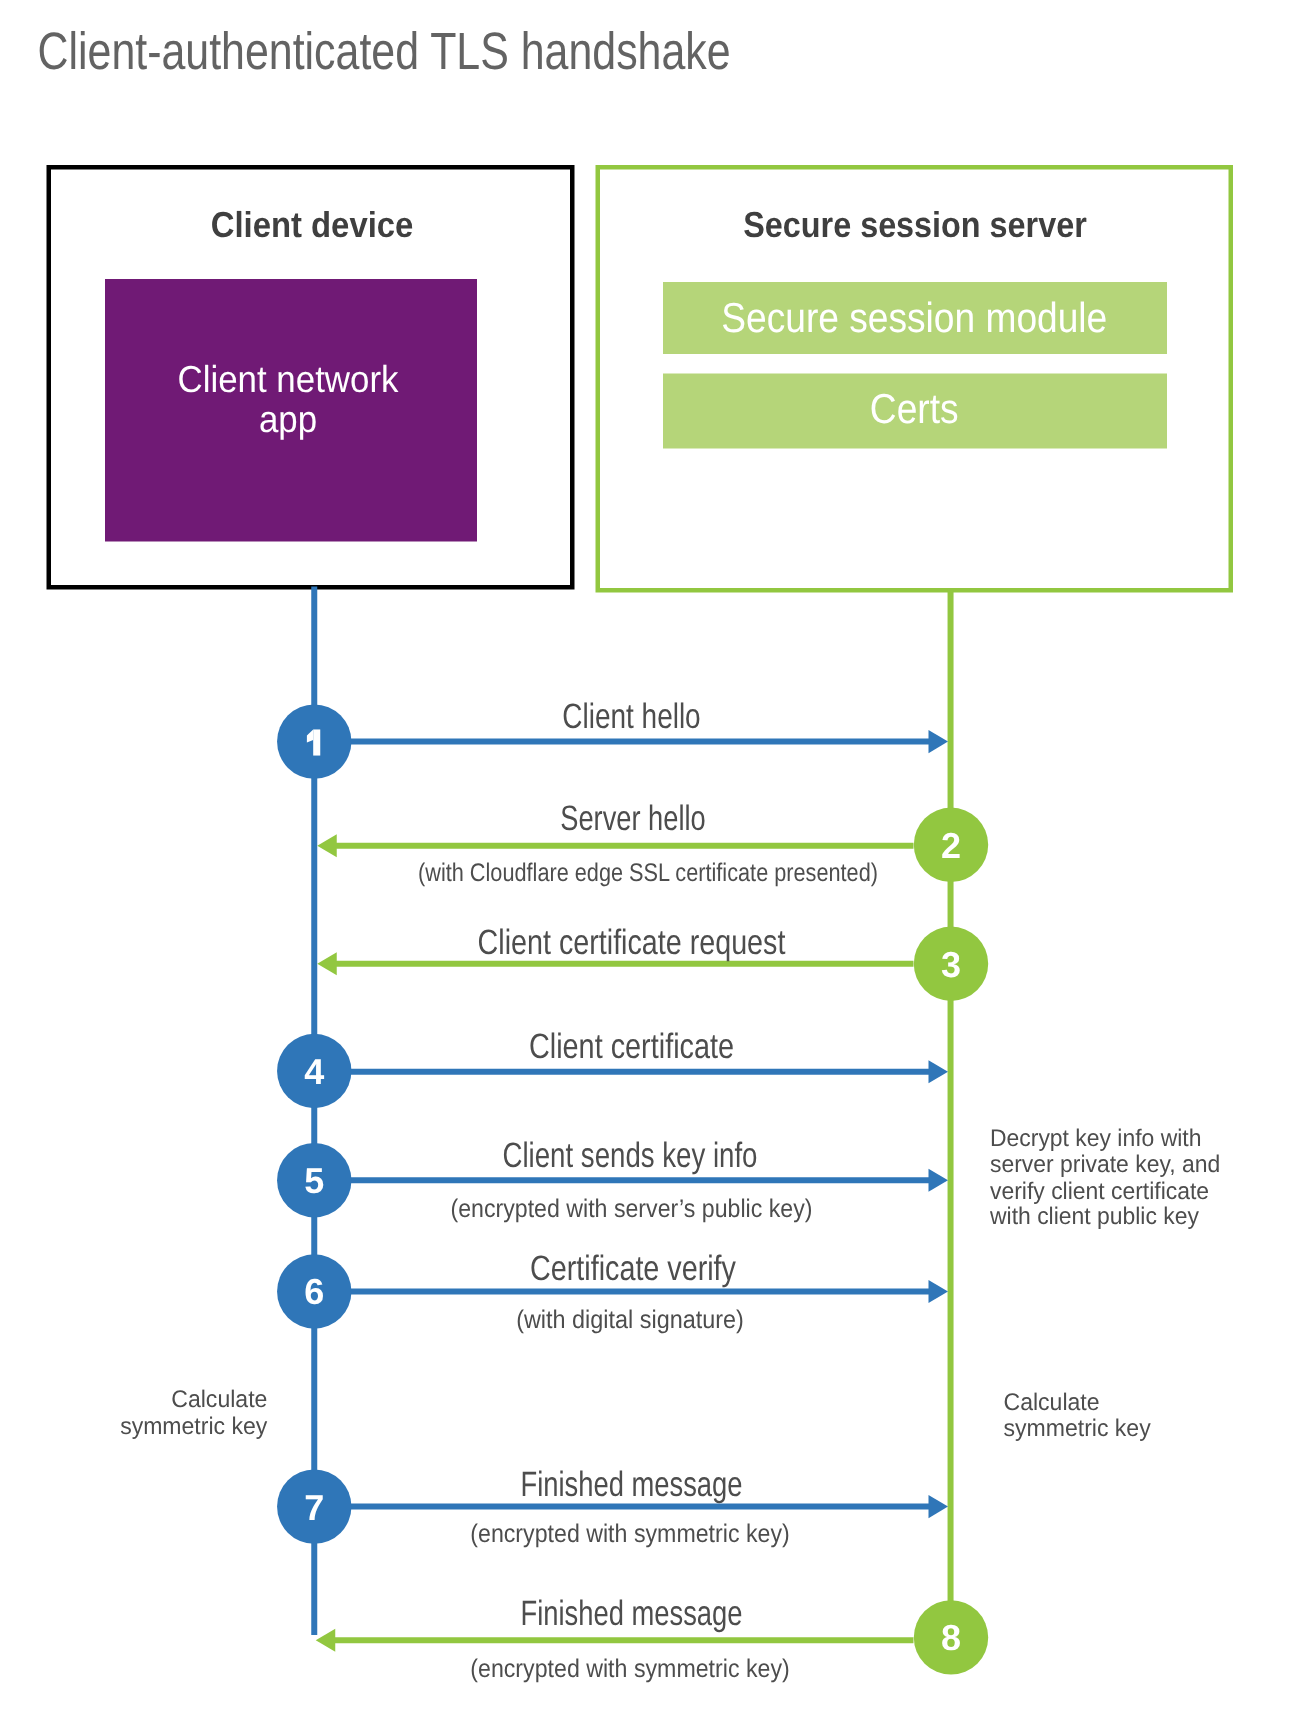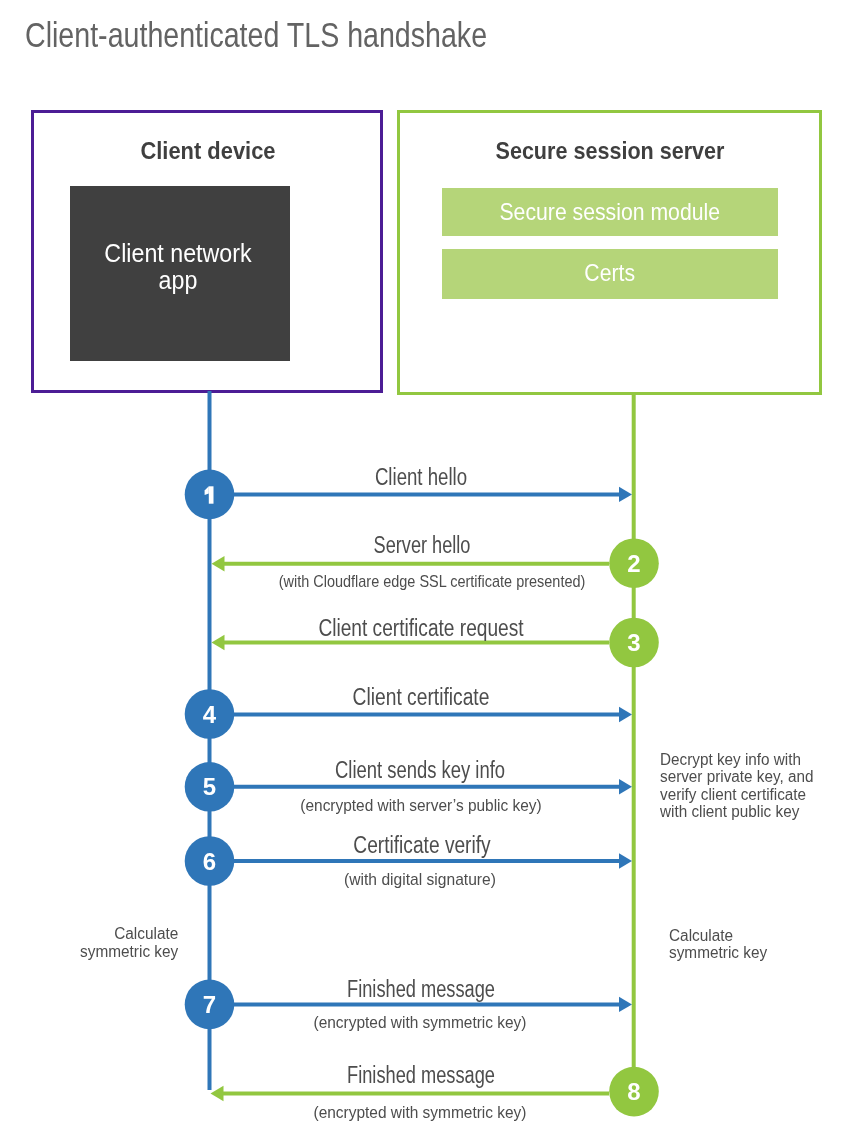--- a/index.html
+++ b/index.html
@@ -9,7 +9,7 @@
 .lbl{position:absolute;white-space:nowrap;color:#4d4d4d;font-size:23.5px;line-height:23.5px;}
 .sub{position:absolute;white-space:nowrap;color:#4d4d4d;font-size:17px;line-height:17px;}
 .side{position:absolute;color:#4d4d4d;font-size:16px;line-height:17.3px;}
-.cbox{position:absolute;left:31px;top:110px;width:352px;height:283px;border:3px solid #4c1d95;box-sizing:border-box;}
+.cbox{position:absolute;left:31px;top:110px;width:352px;height:283px;border:3px solid #000000;box-sizing:border-box;}
 .sbox{position:absolute;left:397px;top:110px;width:425px;height:285px;border:3px solid #92c740;box-sizing:border-box;}
 .bhead{position:absolute;top:25.8px;white-space:nowrap;font-weight:bold;font-size:24px;line-height:24px;color:#3f3f3f;}
 .bluefill{position:absolute;left:36px;top:73px;width:220px;height:175px;background:#404040;}

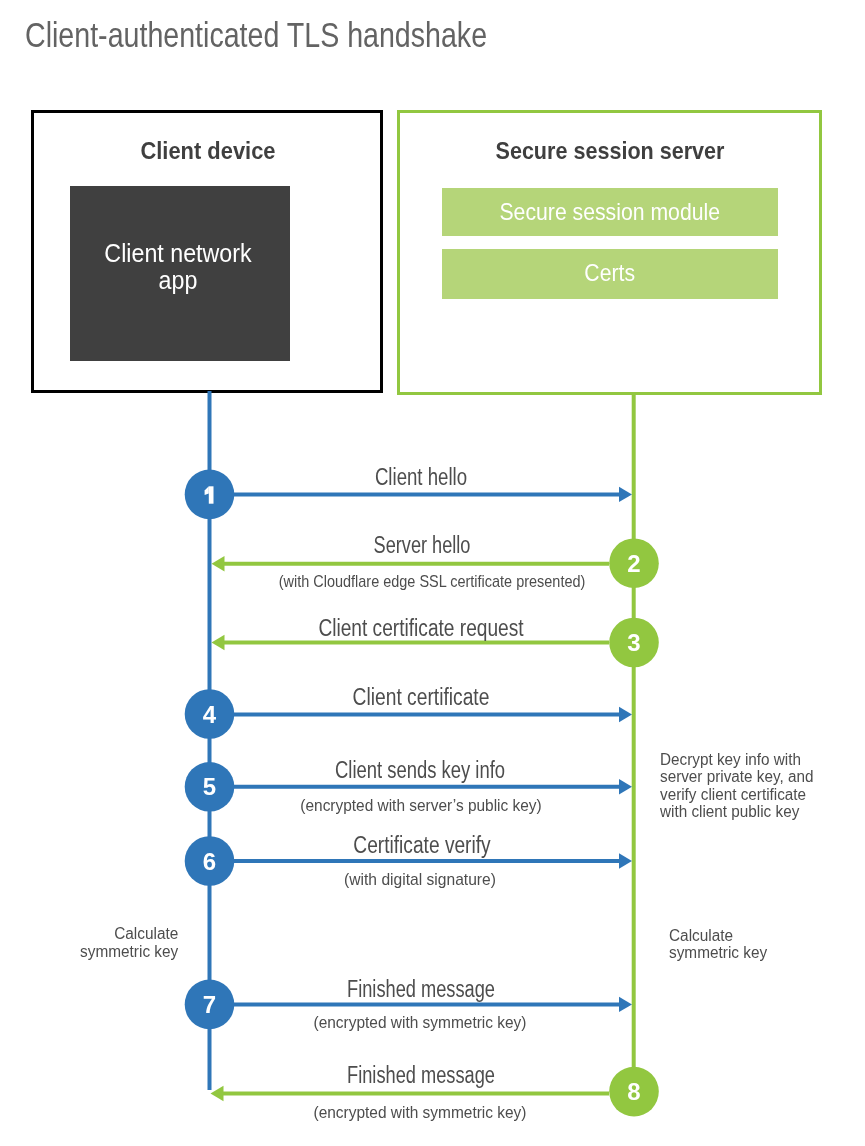--- a/index.html
+++ b/index.html
@@ -14,7 +14,7 @@
 .bhead{position:absolute;top:25.8px;white-space:nowrap;font-weight:bold;font-size:24px;line-height:24px;color:#3f3f3f;}
 .bluefill{position:absolute;left:36px;top:73px;width:220px;height:175px;background:#404040;}
 .bluefill .t{position:absolute;left:-2.5px;right:2.5px;top:53.5px;text-align:center;color:#fff;font-size:25px;line-height:27px;transform:scaleX(0.93);}
-.bar{position:absolute;left:41.5px;width:336px;background:#b5d579;color:#fff;font-size:24px;text-align:center;}
+.bar{position:absolute;left:41.5px;width:336px;background:#b5d579;color:#fff;font-size:28px;text-align:center;}
 .bar span{display:inline-block;transform:scaleX(0.884);}
 </style>
 </head>

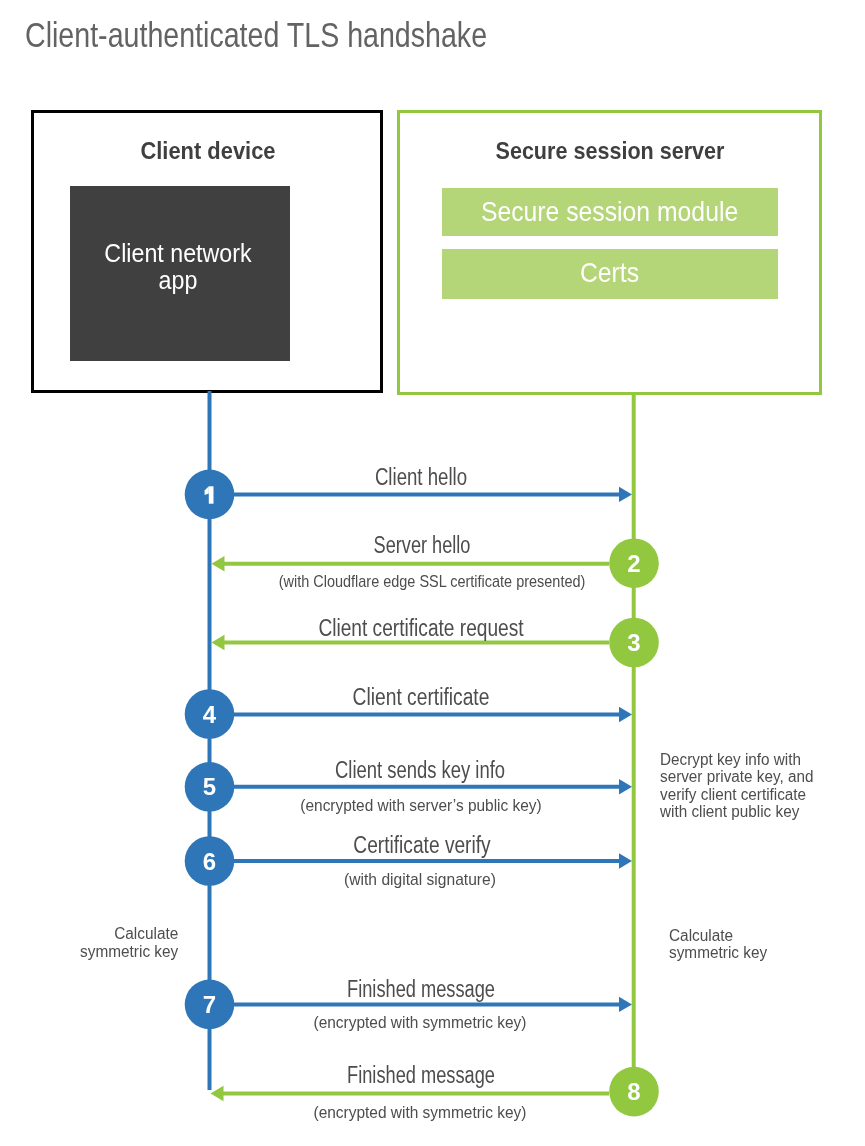--- a/index.html
+++ b/index.html
@@ -12,7 +12,7 @@
 .cbox{position:absolute;left:31px;top:110px;width:352px;height:283px;border:3px solid #000000;box-sizing:border-box;}
 .sbox{position:absolute;left:397px;top:110px;width:425px;height:285px;border:3px solid #92c740;box-sizing:border-box;}
 .bhead{position:absolute;top:25.8px;white-space:nowrap;font-weight:bold;font-size:24px;line-height:24px;color:#3f3f3f;}
-.bluefill{position:absolute;left:36px;top:73px;width:220px;height:175px;background:#404040;}
+.bluefill{position:absolute;left:36px;top:73px;width:248px;height:175px;background:#701a75;}
 .bluefill .t{position:absolute;left:-2.5px;right:2.5px;top:53.5px;text-align:center;color:#fff;font-size:25px;line-height:27px;transform:scaleX(0.93);}
 .bar{position:absolute;left:41.5px;width:336px;background:#b5d579;color:#fff;font-size:28px;text-align:center;}
 .bar span{display:inline-block;transform:scaleX(0.884);}

